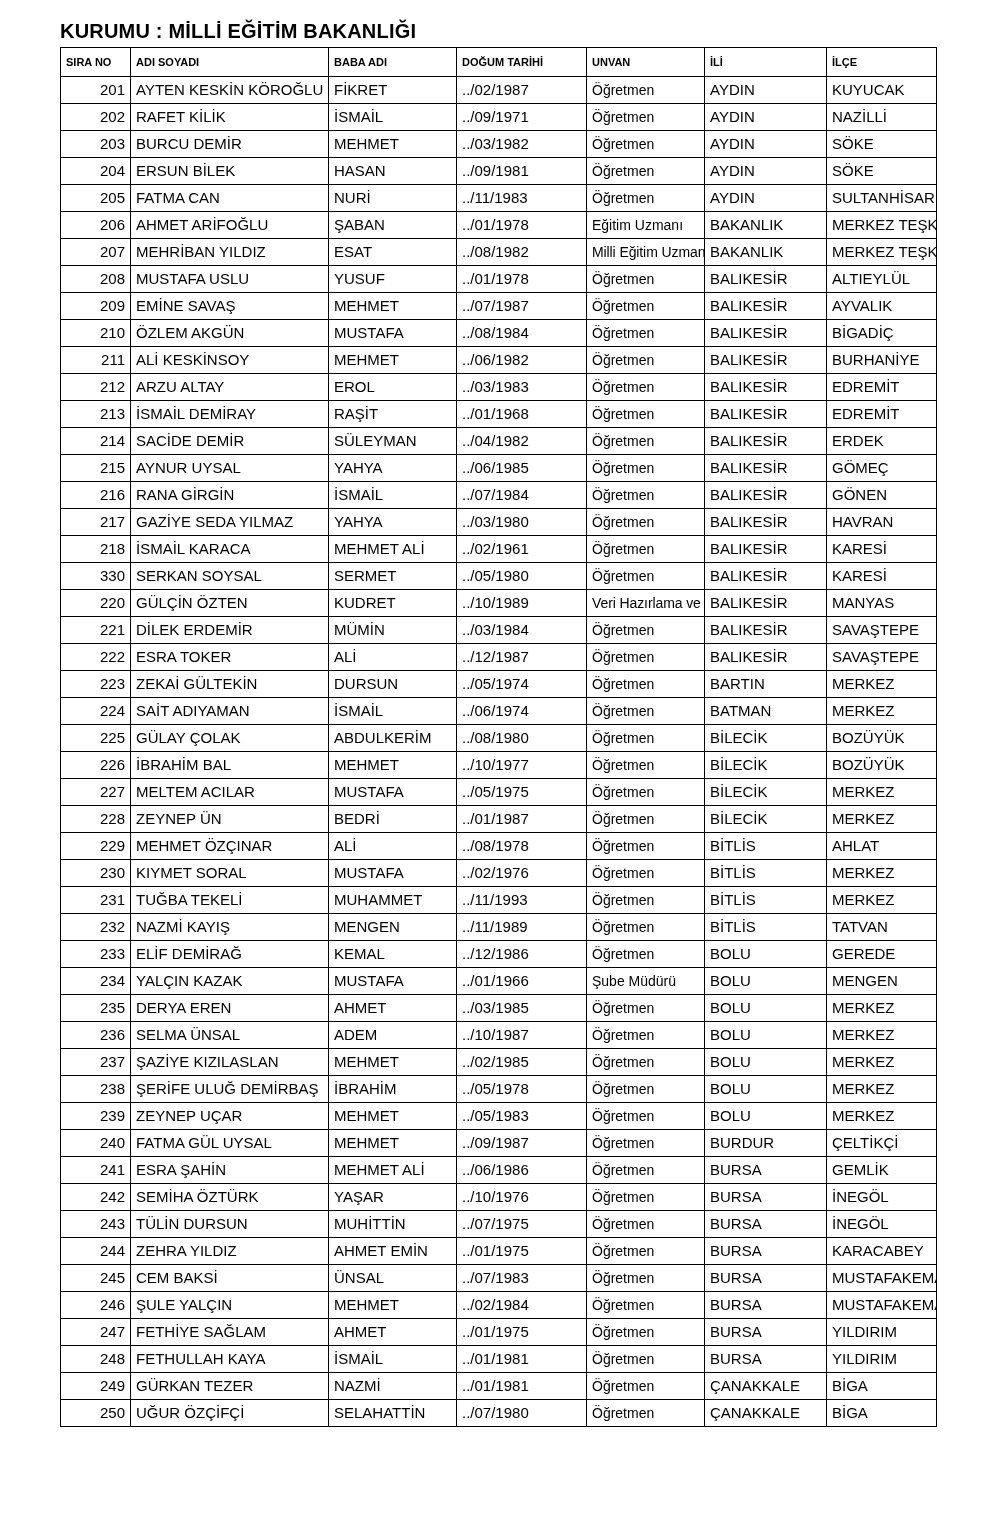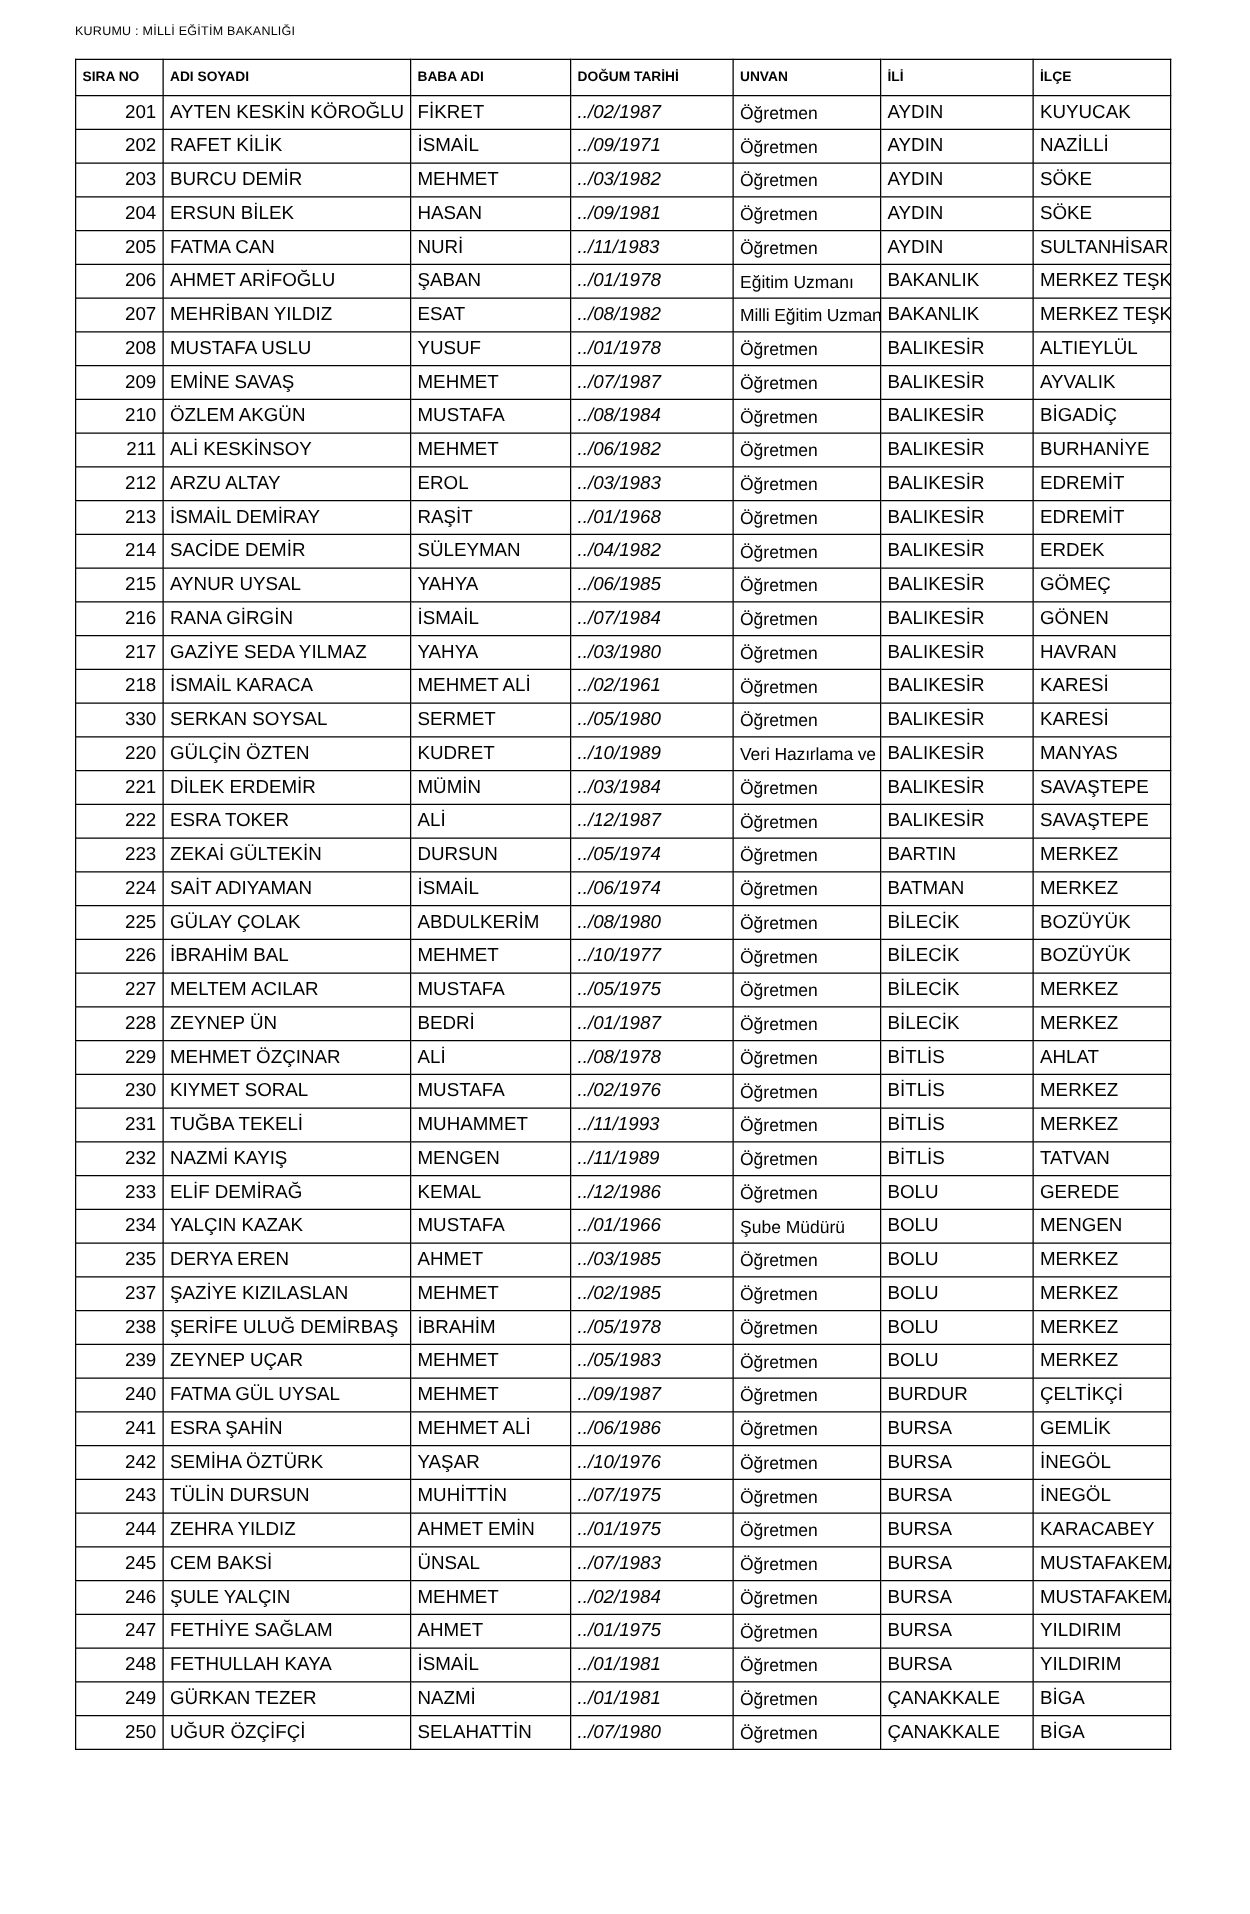--- a/index.html
+++ b/index.html
@@ -26,8 +26,8 @@
     position: absolute;
     left: 60px;
     top: 20px;
-    font-size: 10px;
-    font-weight: normal;
+    font-size: 20px;
+    font-weight: bold;
     letter-spacing: 0.2px;
     white-space: nowrap;
   }

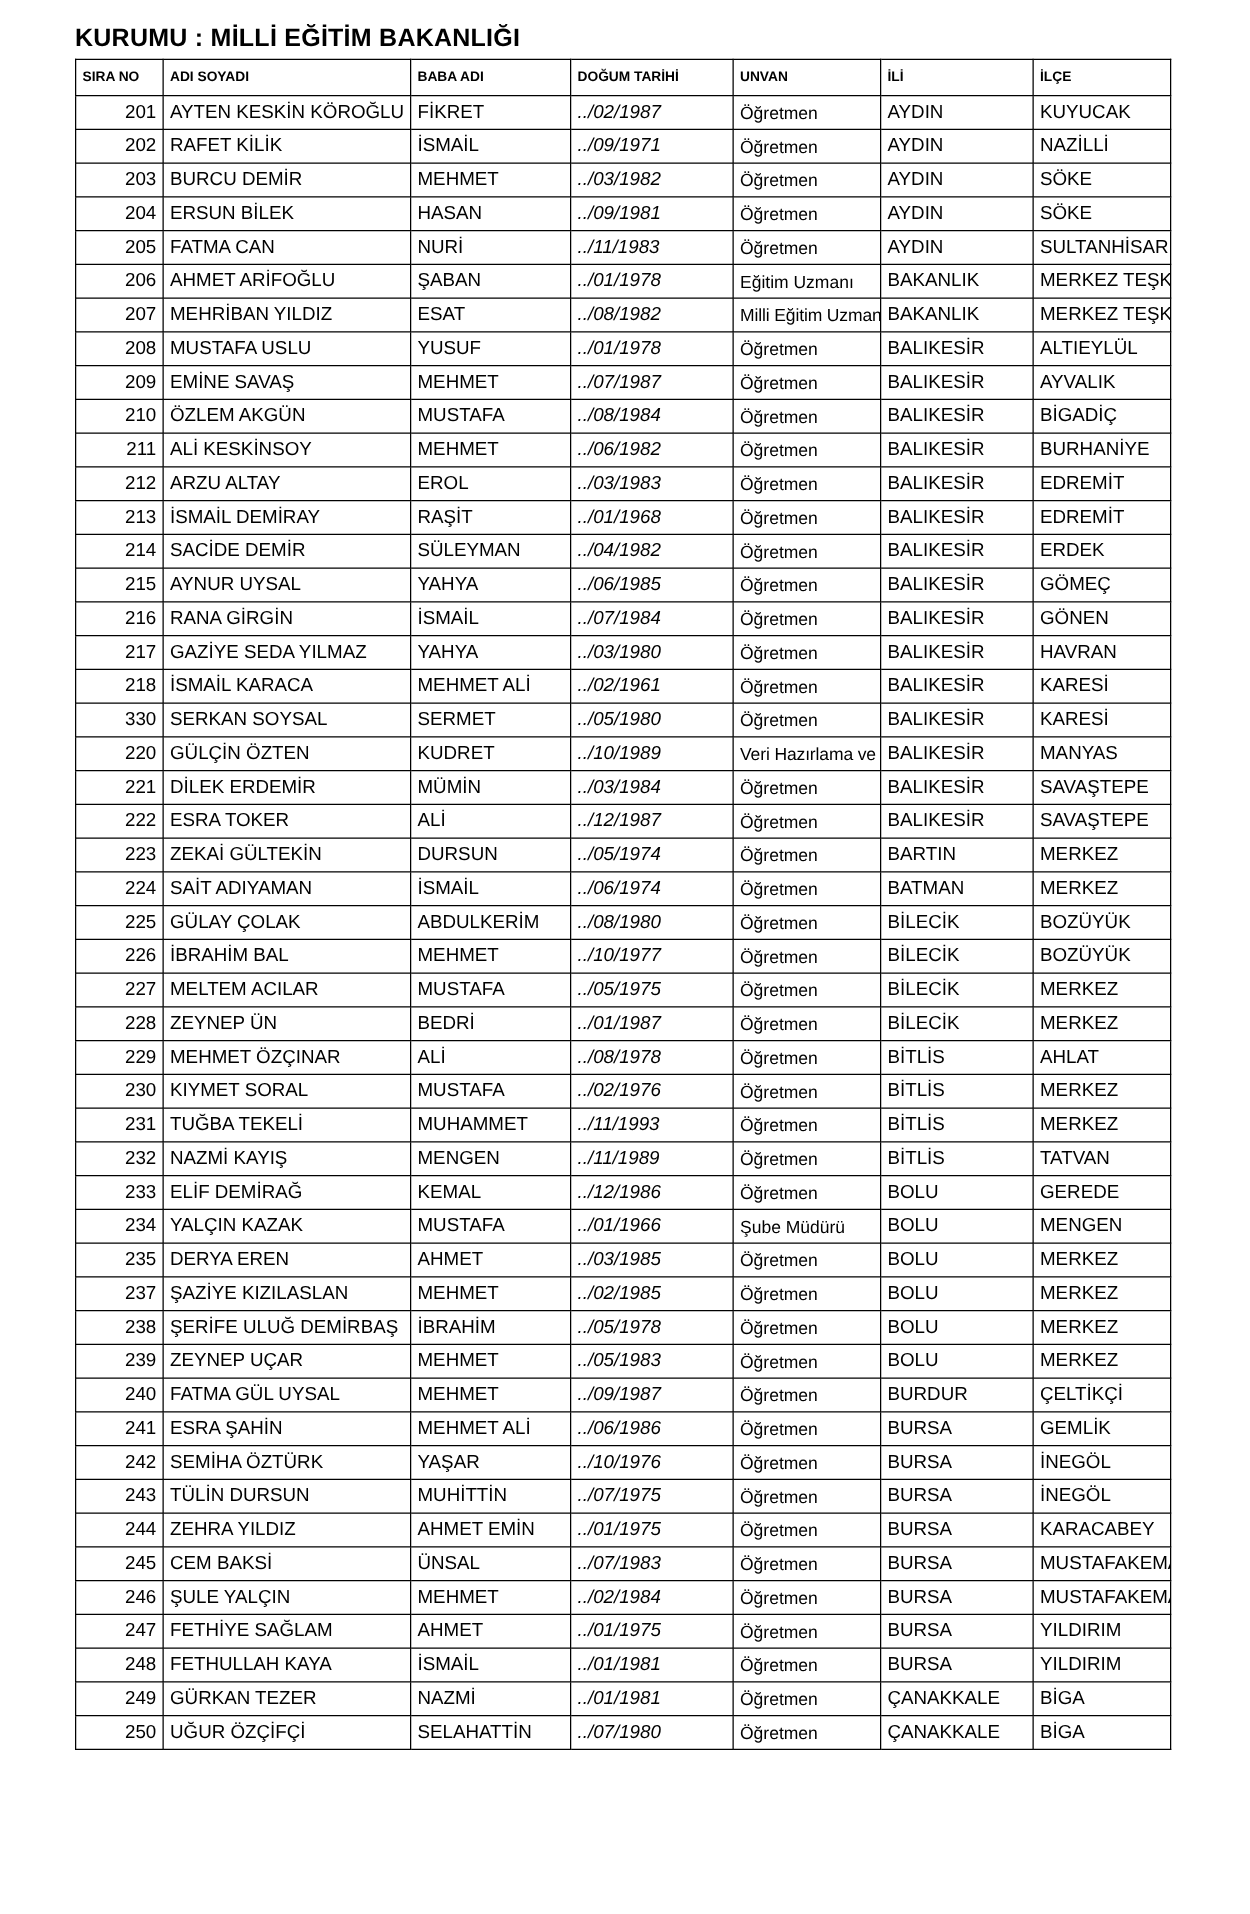--- a/index.html
+++ b/index.html
@@ -70,7 +70,7 @@
     font-size: 15px;
   }
   td.cell-ad, td.cell-baba, td.cell-il, td.cell-ilce { font-size: 15px; }
-  td.cell-dogum { font-size: 15px; font-style: italic; }
+  td.cell-dogum { font-size: 15px; }
   td.cell-unvan { font-size: 14px; }
 
   

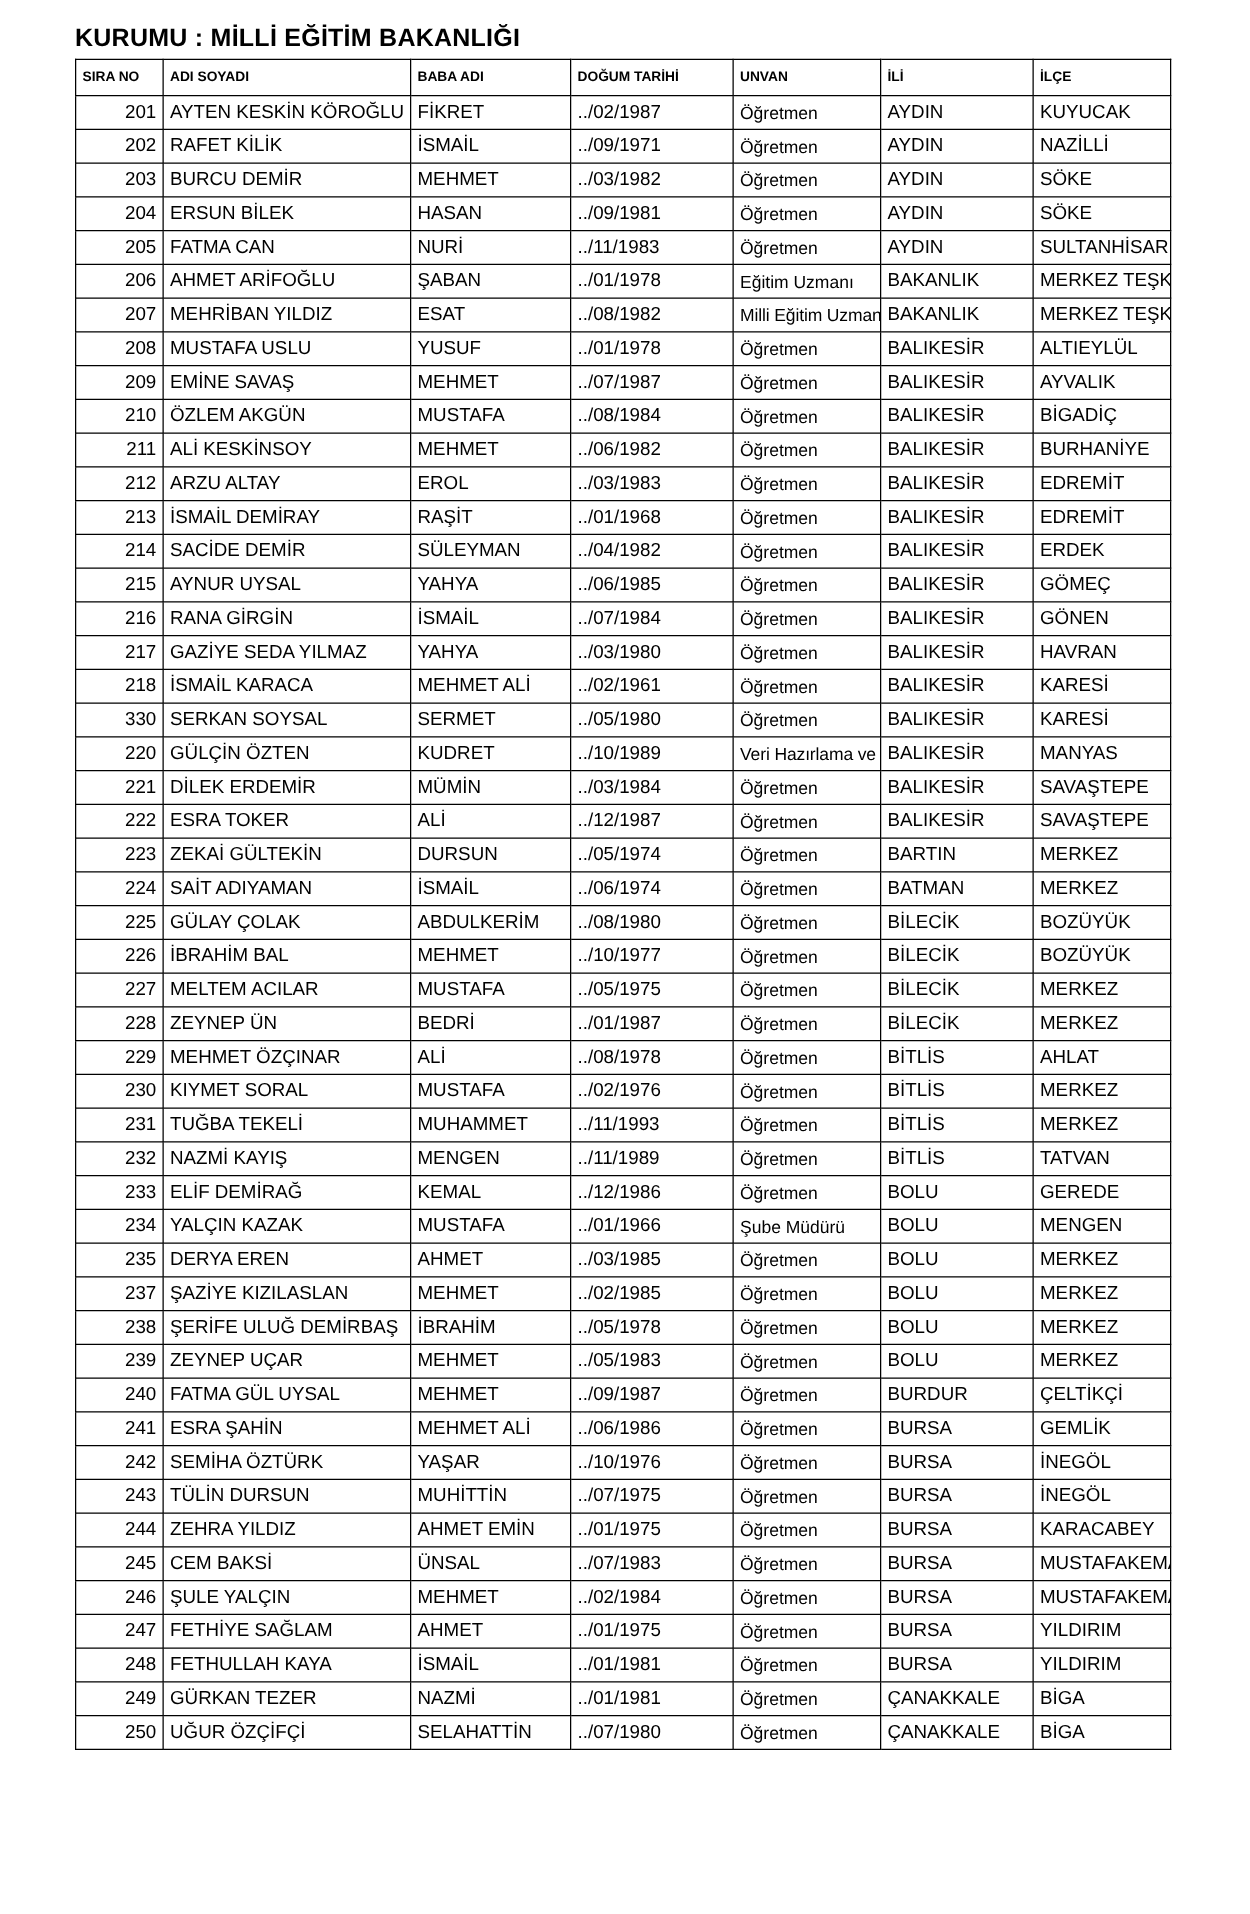--- a/index.html
+++ b/index.html
@@ -422,6 +422,15 @@
           <td class="cell-ilce">MERKEZ</td>
         </tr>
         <tr>
+          <td class="cell-sira">236</td>
+          <td class="cell-ad">SELMA ÜNSAL</td>
+          <td class="cell-baba">ADEM</td>
+          <td class="cell-dogum">../10/1987</td>
+          <td class="cell-unvan">Öğretmen</td>
+          <td class="cell-il">BOLU</td>
+          <td class="cell-ilce">MERKEZ</td>
+        </tr>
+        <tr>
           <td class="cell-sira">237</td>
           <td class="cell-ad">ŞAZİYE KIZILASLAN</td>
           <td class="cell-baba">MEHMET</td>

